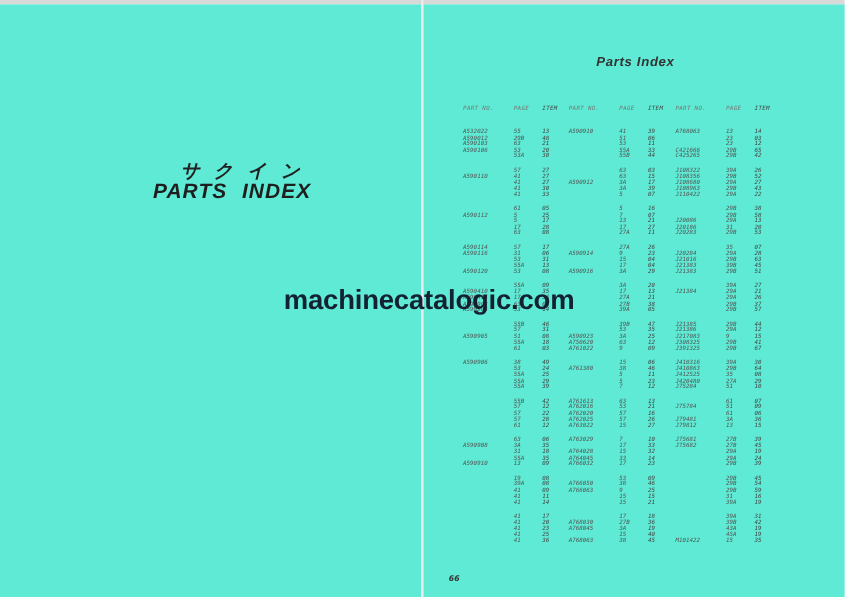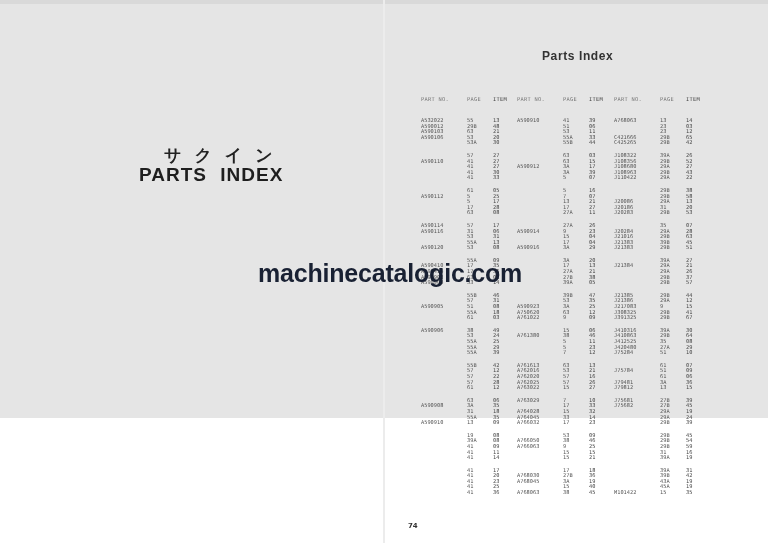--- a/index.html
+++ b/index.html
@@ -6,7 +6,7 @@
   body { width:768px; height:543px; position:relative; overflow:hidden; font-family:"DejaVu Sans", sans-serif; }
   .topbar { position:absolute; top:0; left:0; width:768px; height:4px; background:#d9d9d9; }
   .spine { position:absolute; top:0; left:383px; width:2px; height:543px; background:#ececec; }
-  .page { position:absolute; top:4px; height:414px; background:#e5e5e5; }
+  .page { position:absolute; top:4px; height:539px; background:#5eead4;font-style:italic; }
   .page-left { left:0; width:383px; }
   .page-right { left:385px; width:383px; }
   .jp-title { position:absolute; left:148px; top:140px; font-size:17px; font-weight:bold; letter-spacing:13px; color:#222; font-family:"DejaVu Sans", sans-serif;margin-left:16px; }

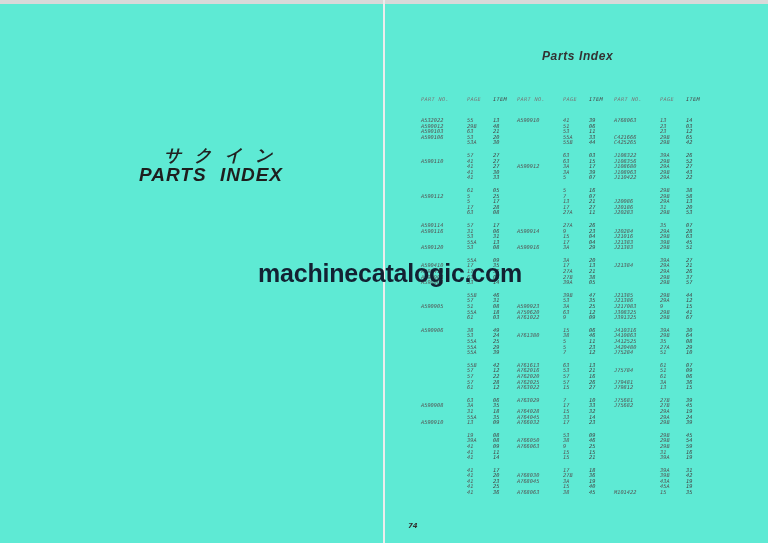--- a/index.html
+++ b/index.html
@@ -950,7 +950,7 @@
       </div>
     </div>
 
-  <div class="pagenum">74</div>
+  <div class="pagenum">66</div>
 </div>
 
 <div class="watermark">machinecatalogic.com</div>

